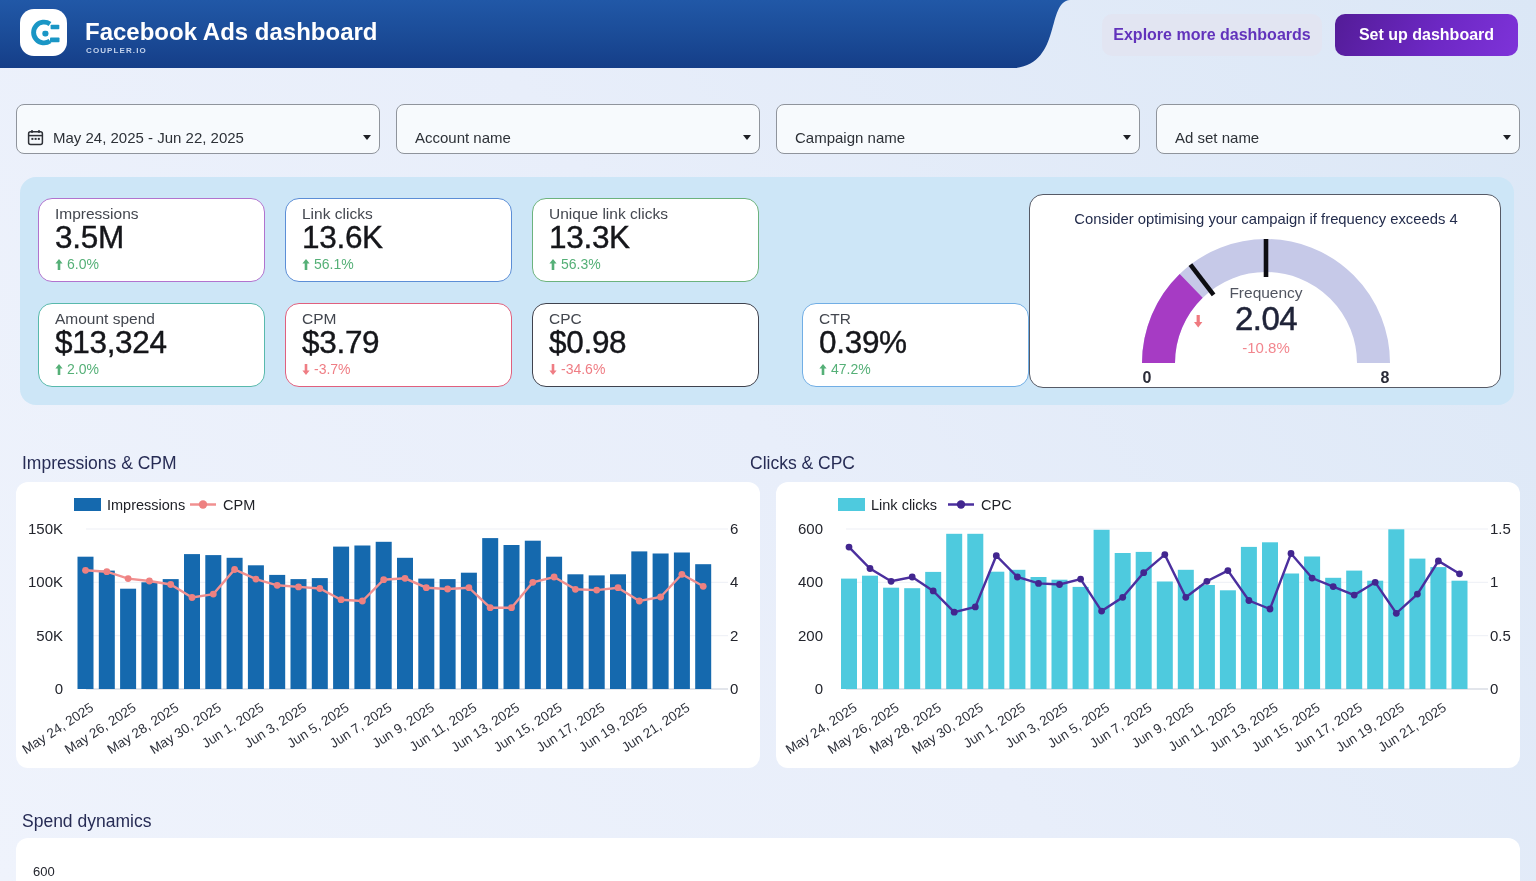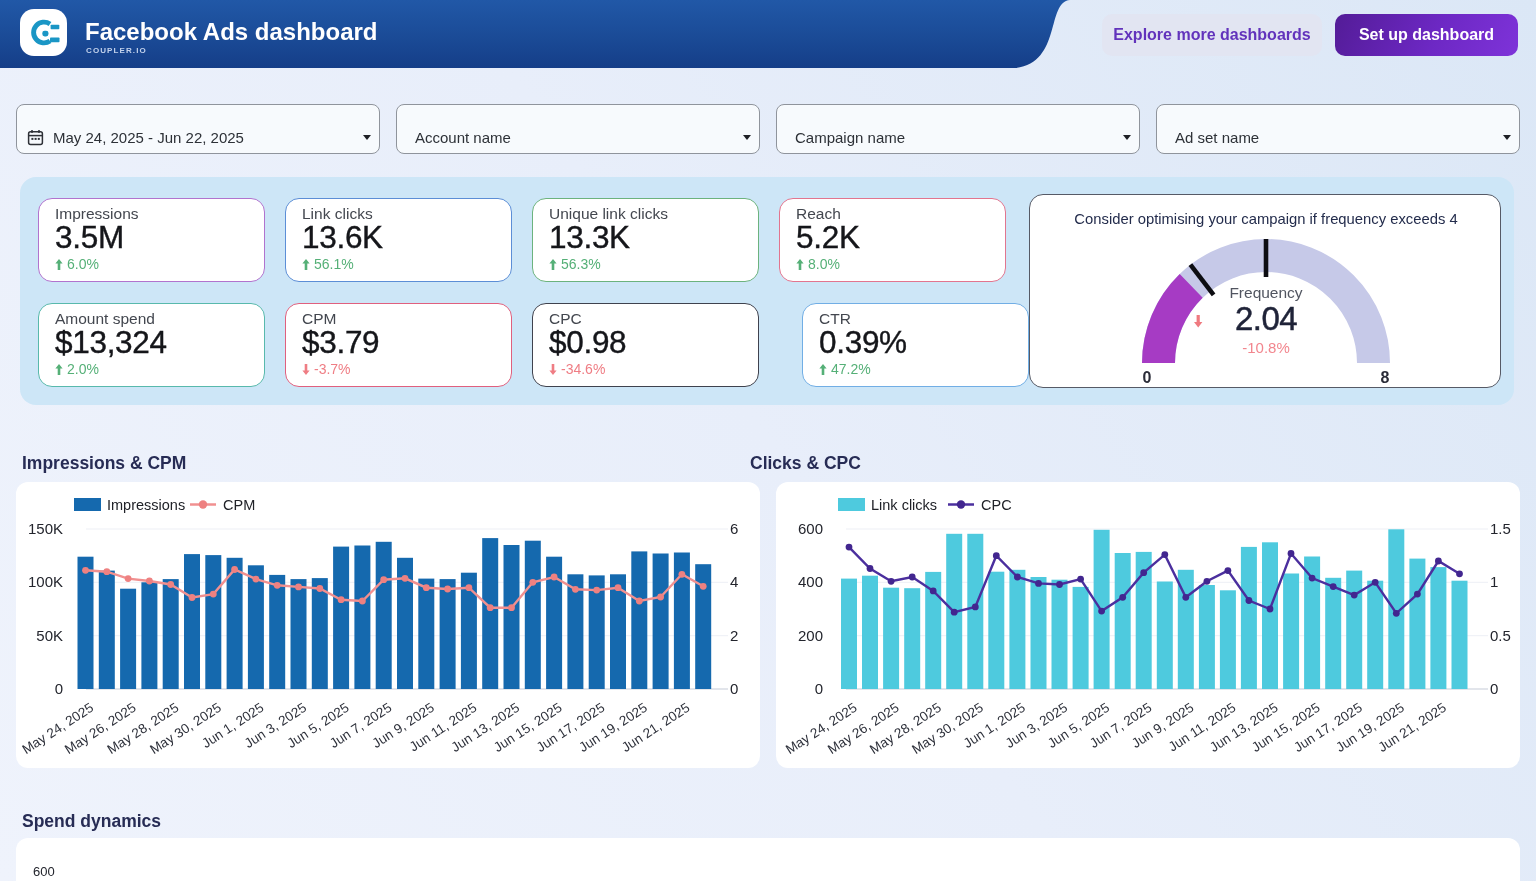--- a/index.html
+++ b/index.html
@@ -108,16 +108,6 @@
           <path d="M4 0 L7.6 4.6 H5.3 V11 H2.7 V4.6 H0.4 Z" fill="#55b077"></path>
         </svg>
         <span>56.3%</span>
-      </div>
-    </div>
-    <div class="kcard" style="left:759px;top:21px;border-color:#e2758f">
-      <div class="klab">Reach</div>
-      <div class="kval">5.2K</div>
-      <div class="kdel" style="color:#55b077">
-        <svg class="d" width="8" height="11" viewBox="0 0 8 11">
-          <path d="M4 0 L7.6 4.6 H5.3 V11 H2.7 V4.6 H0.4 Z" fill="#55b077"></path>
-        </svg>
-        <span>8.0%</span>
       </div>
     </div>
     <div class="kcard" style="left:18px;top:126px;border-color:#58b9ac">

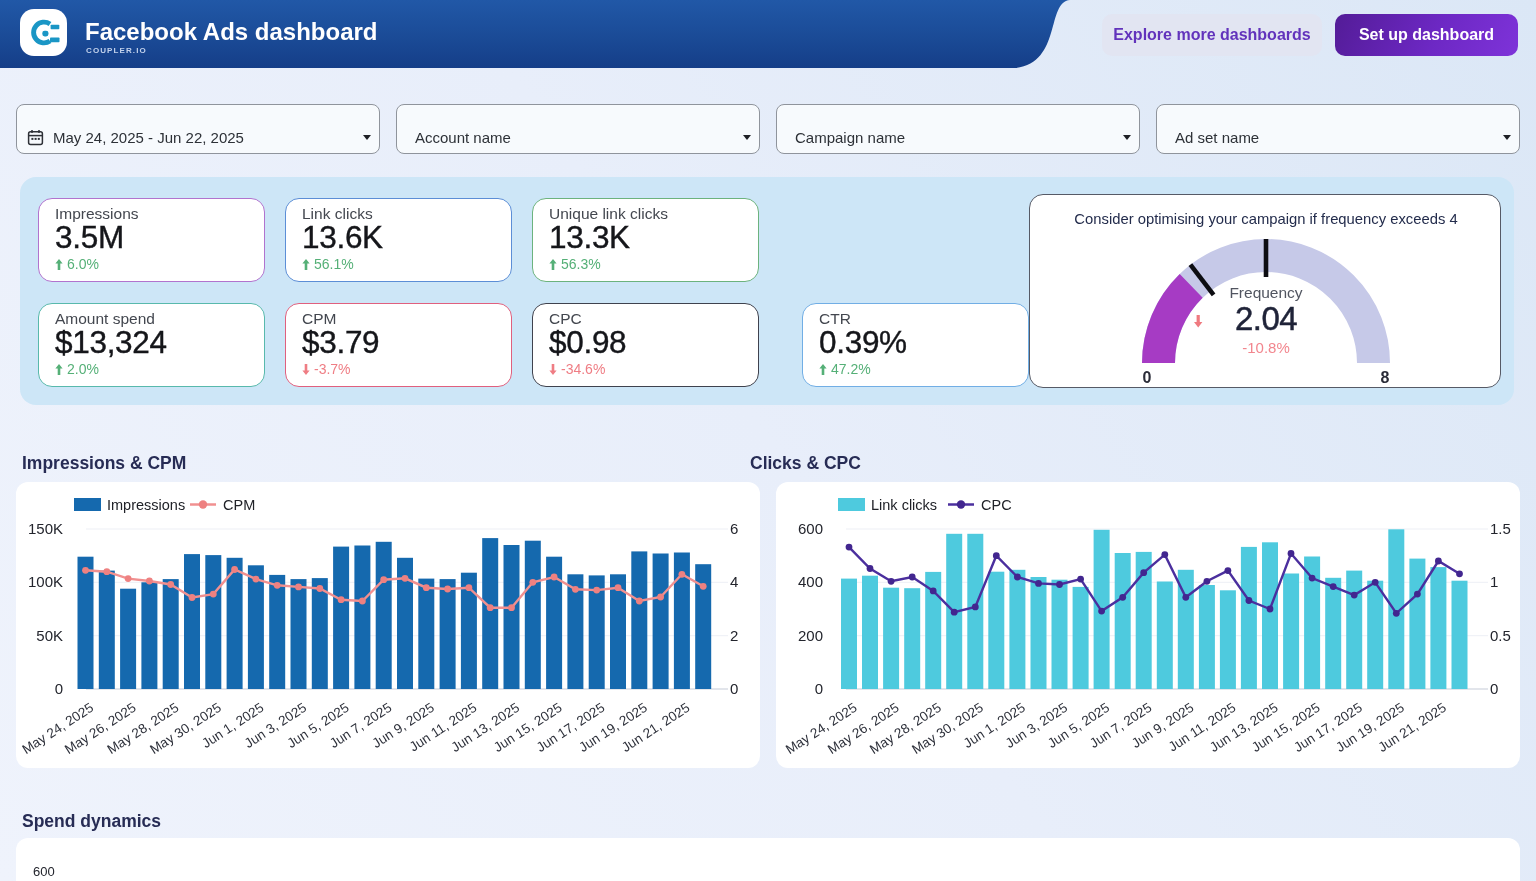--- a/index.html
+++ b/index.html
@@ -27,7 +27,7 @@
 .gauge { position:absolute; left:1009px; top:17px; width:472px; height:194px; background:#fff;
   border:1.5px solid #565a66; border-radius:14px; }
 .gtitle { position:absolute; left:0; top:16px; width:472px; text-align:center; font-size:14.8px; color:#232c4c; }
-.ctitle { position:absolute; font-size:17.5px; font-weight:bold; color:#272c55; }
+.ctitle { position:absolute; font-size:17.5px; font-weight:normal; color:#272c55; }
 .ccard { position:absolute; top:482px; width:744px; height:286px; background:#fff; border-radius:12px; overflow:hidden; }
 .scard { position:absolute; left:16px; top:838px; width:1504px; height:60px; background:#fff; border-radius:12px 12px 0 0; }
 .s600 { position:absolute; left:33px; top:864px; font-size:13px; color:#23252d; }

